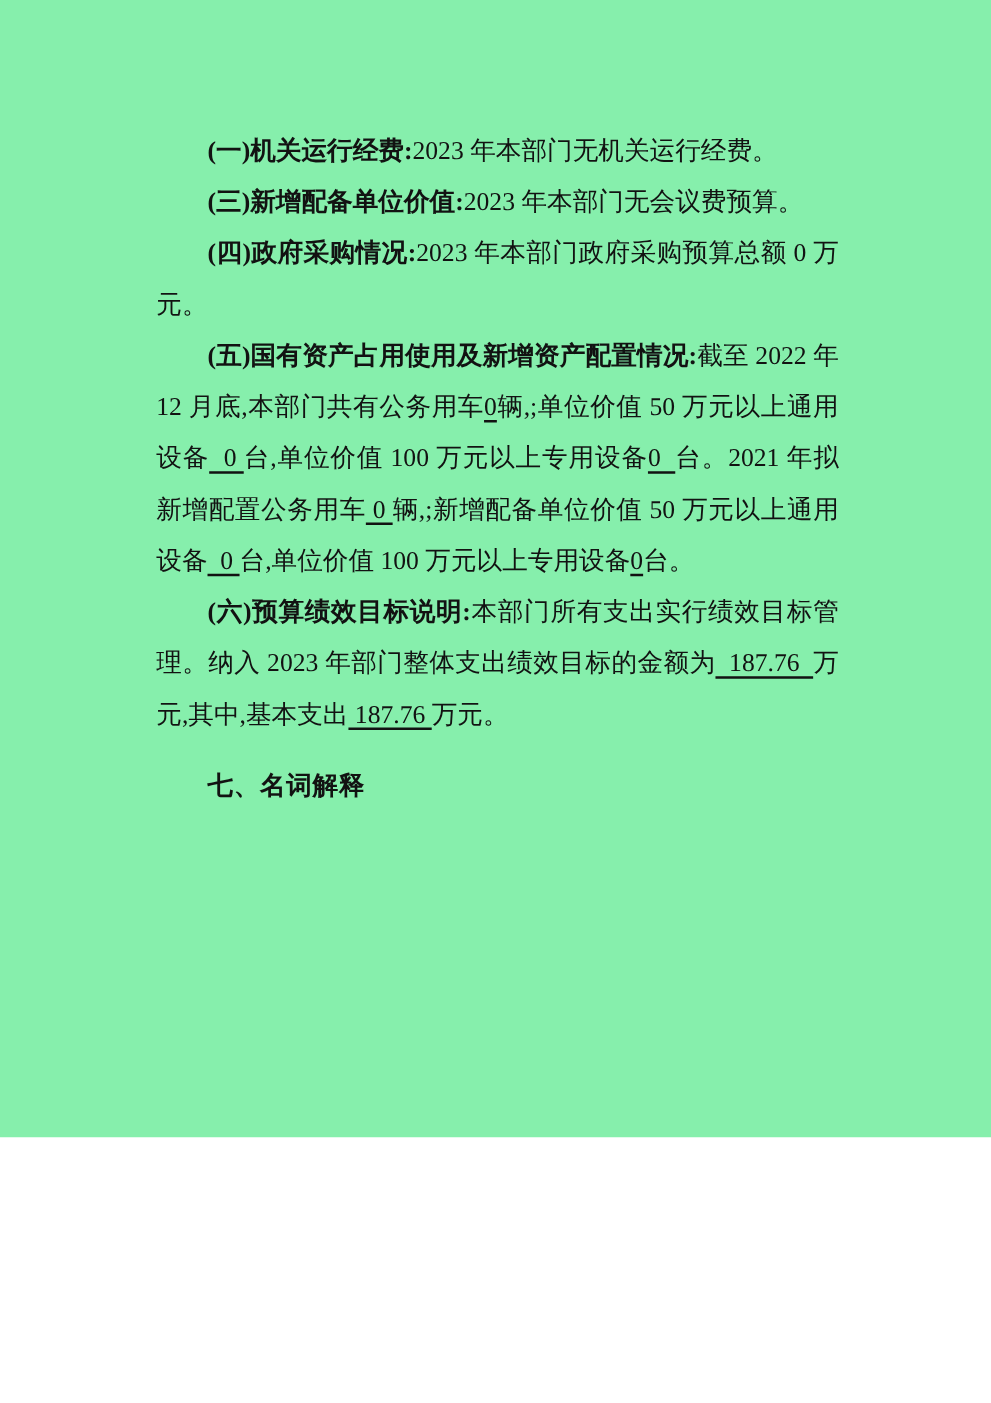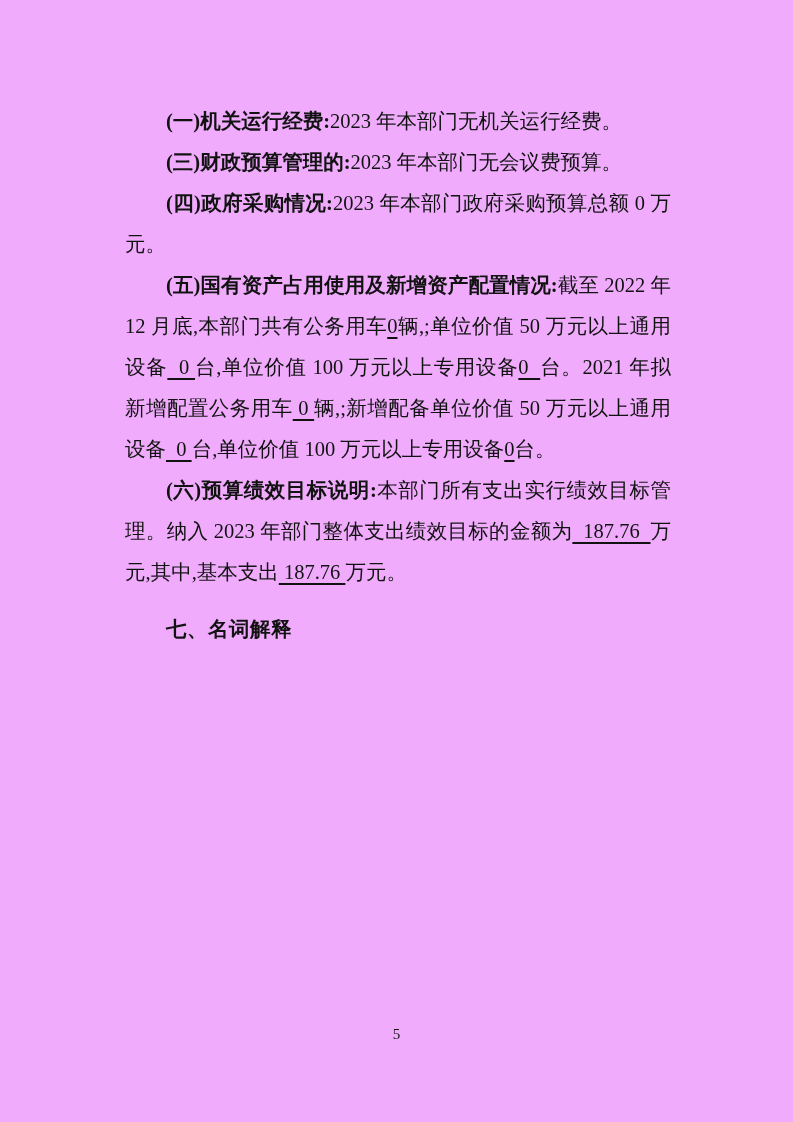--- a/index.html
+++ b/index.html
@@ -10,8 +10,8 @@
   .page {
     position: relative;
     width: 793px;
-    height: 1122px;
-    background: #f0abfc;
+    height: 910px;
+    background: #86efac;
     overflow: hidden;
     font-family: "Liberation Serif", "DejaVu Serif", serif;
     color: #121212;

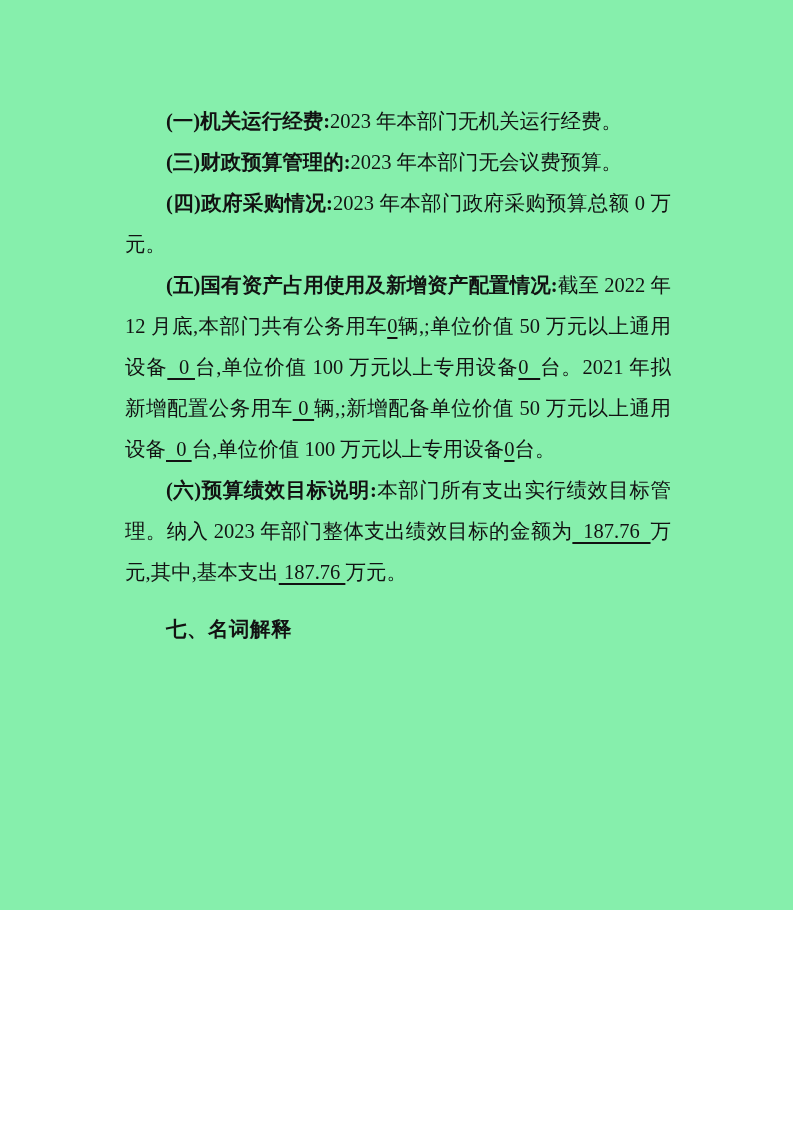--- a/index.html
+++ b/index.html
@@ -63,7 +63,7 @@
     <p class="para"><span class="b">(一)机关运行经费:</span><span>2023 年本部门无机关运行经费。</span></p>
 
 
-    <p class="para"><span class="b">(三)财政预算管理的:</span><span>2023 年本部门无会议费预算。</span></p>
+    <p class="para"><span class="b">(三)新增配备单位价值:</span><span>2023 年本部门无会议费预算。</span></p>
 
     <p class="para"><span class="b">(四)政府采购情况:</span><span>2023 年本部门政府采购预算总额 0 万元。</span></p>
 

